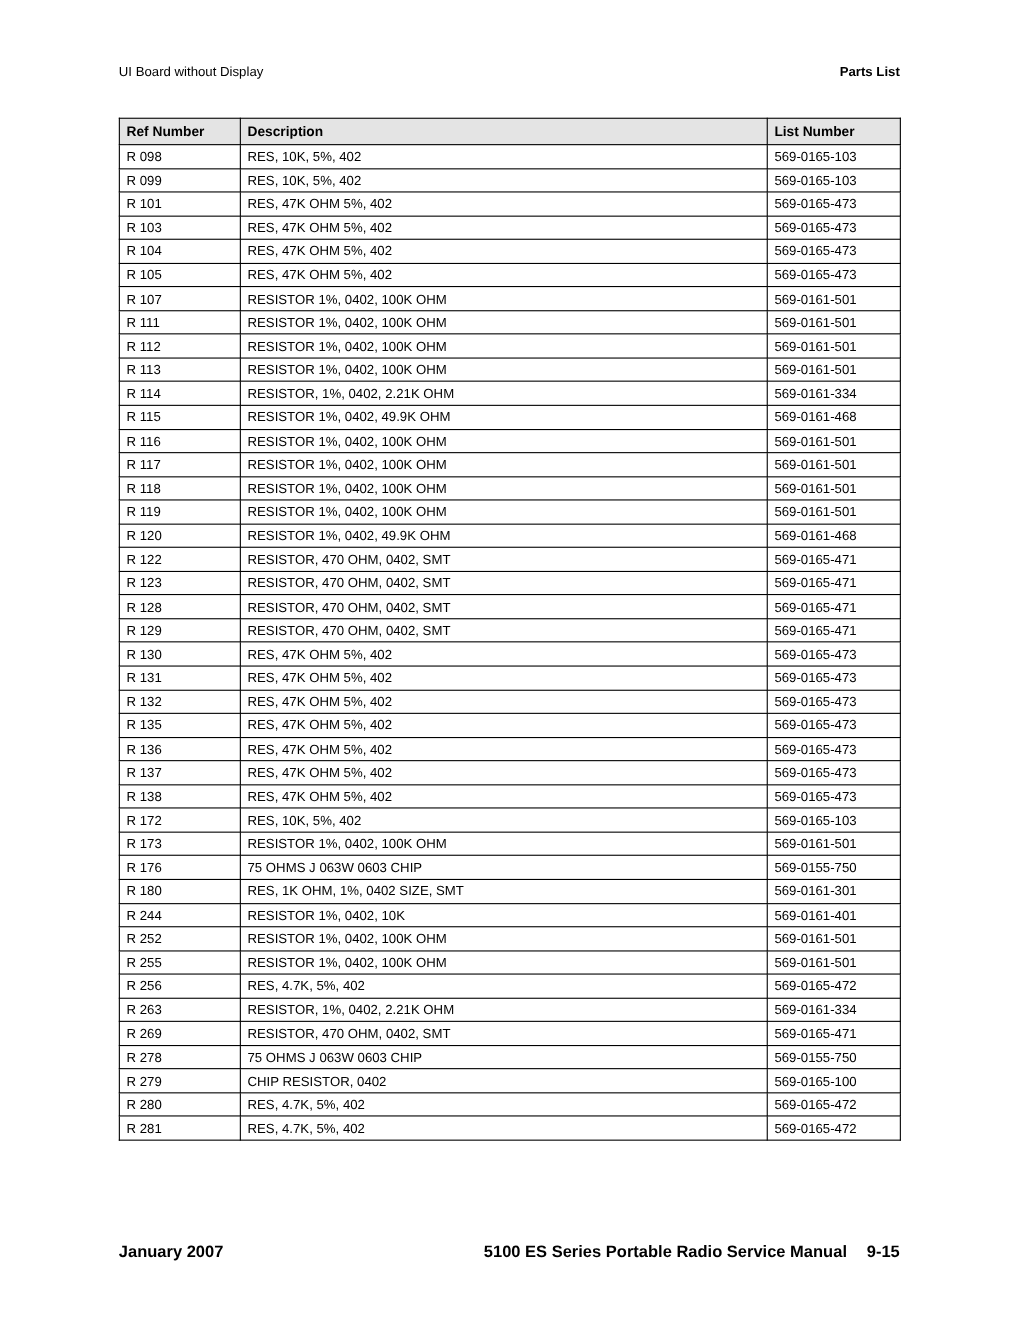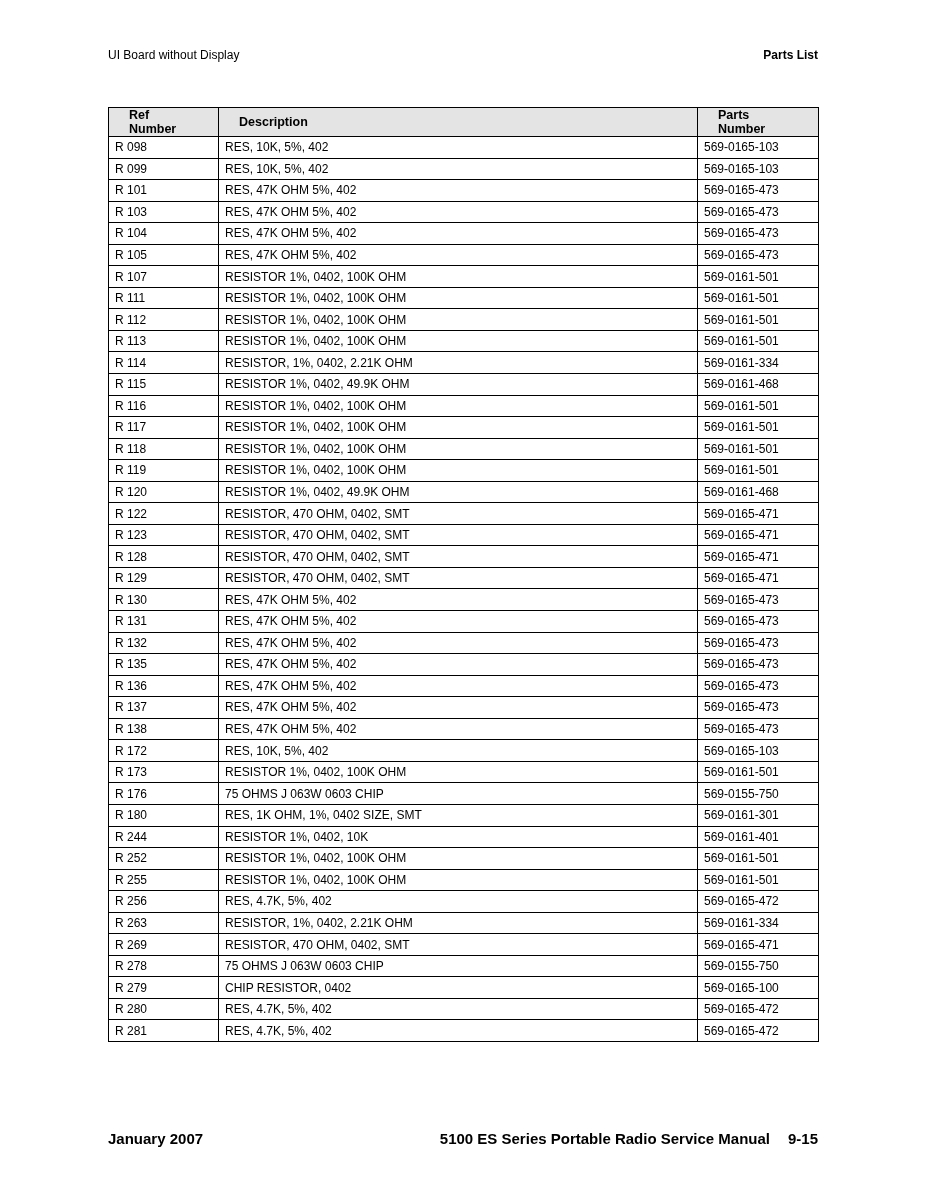--- a/index.html
+++ b/index.html
@@ -16,7 +16,7 @@
   }
   .page-header {
     position: absolute;
-    top: 48px;
+    top: 58px;
     left: 108px;
     width: 710px;
     display: flex;

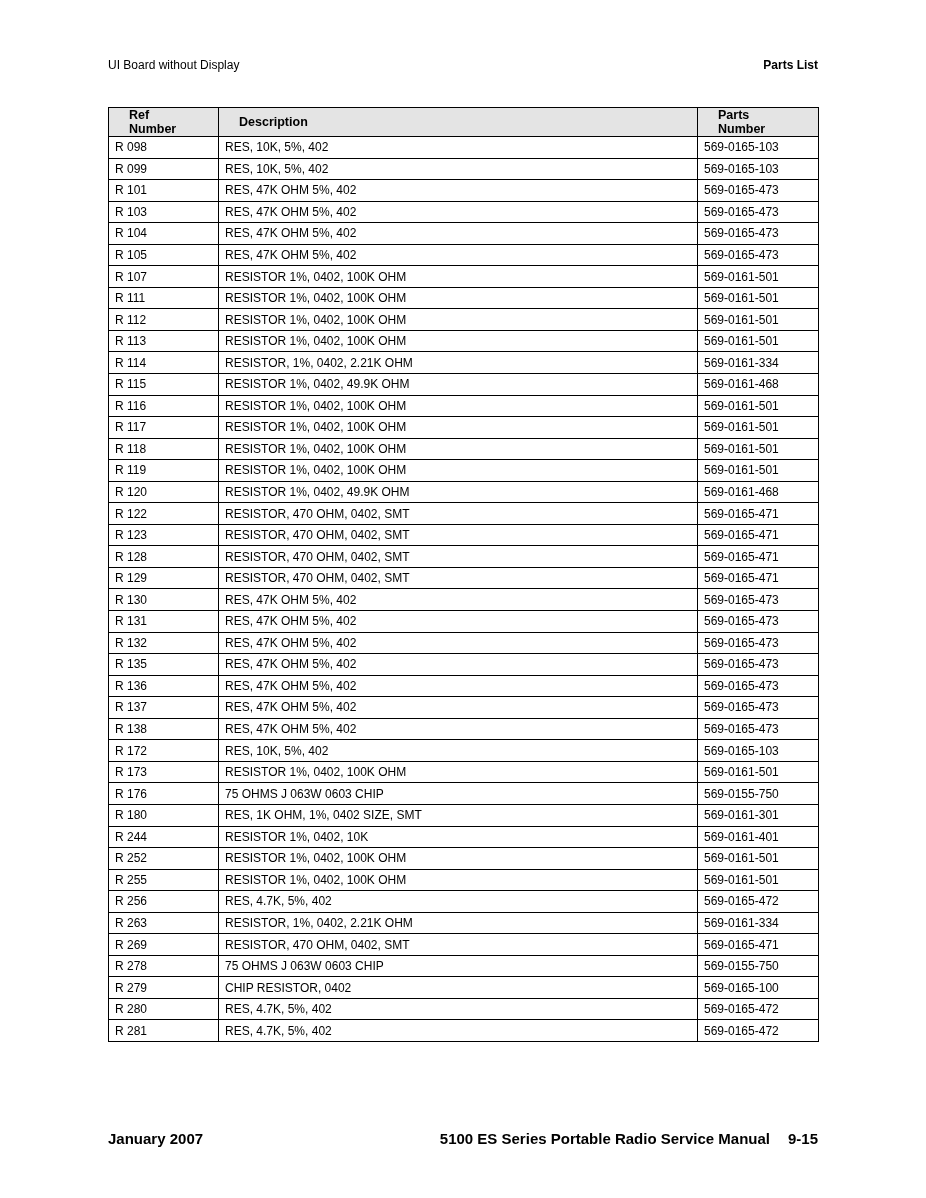--- a/index.html
+++ b/index.html
@@ -47,7 +47,7 @@
     font-size: 12.5px;
     font-weight: bold;
     height: 23px;
-    padding: 0 20px;
+    padding: 0 6px;
     vertical-align: middle;
   }
   table.parts-table td {

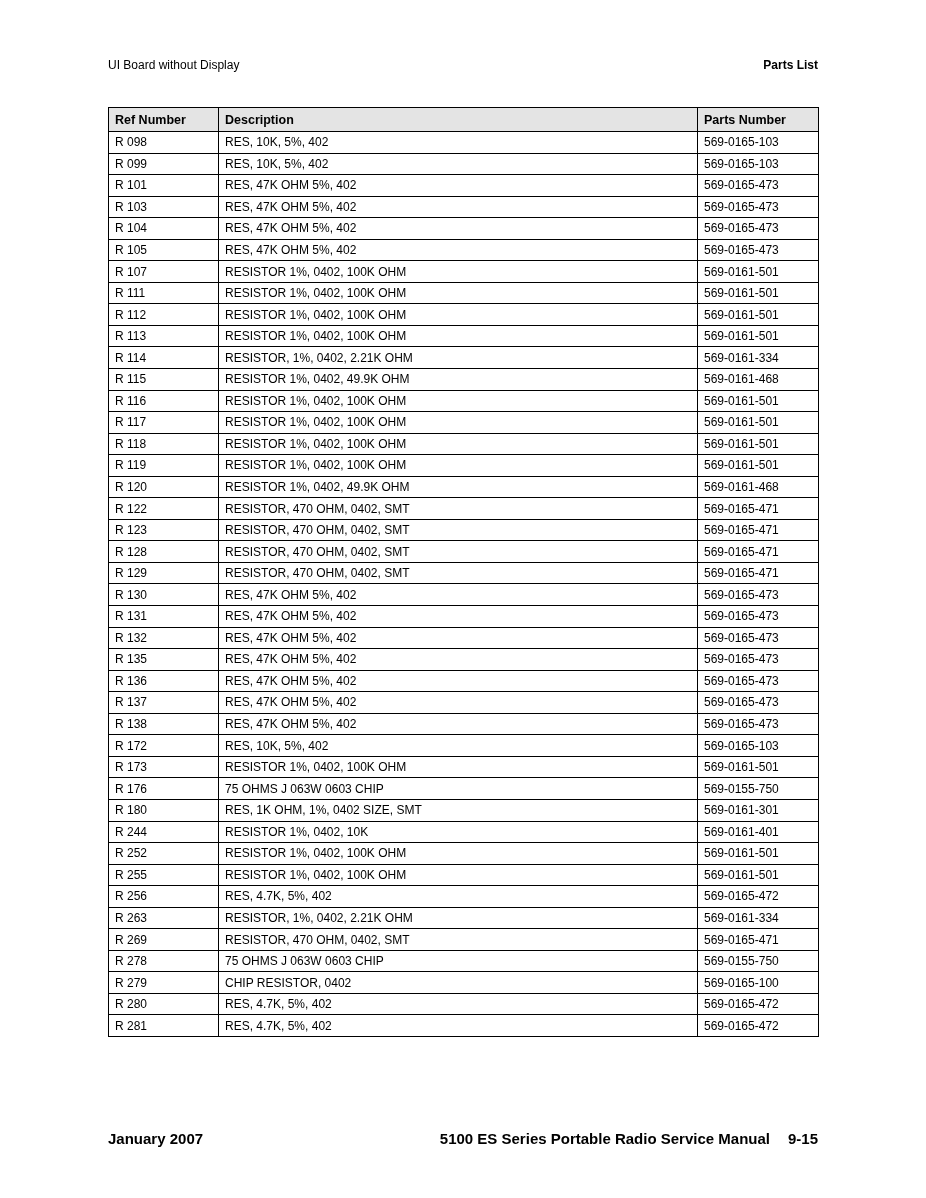--- a/index.html
+++ b/index.html
@@ -90,7 +90,7 @@
     <tr>
       <th>Ref Number</th>
       <th>Description</th>
-      <th>Parts Number</th>
+      <th>List Number</th>
     </tr>
   </thead>
   <tbody>

